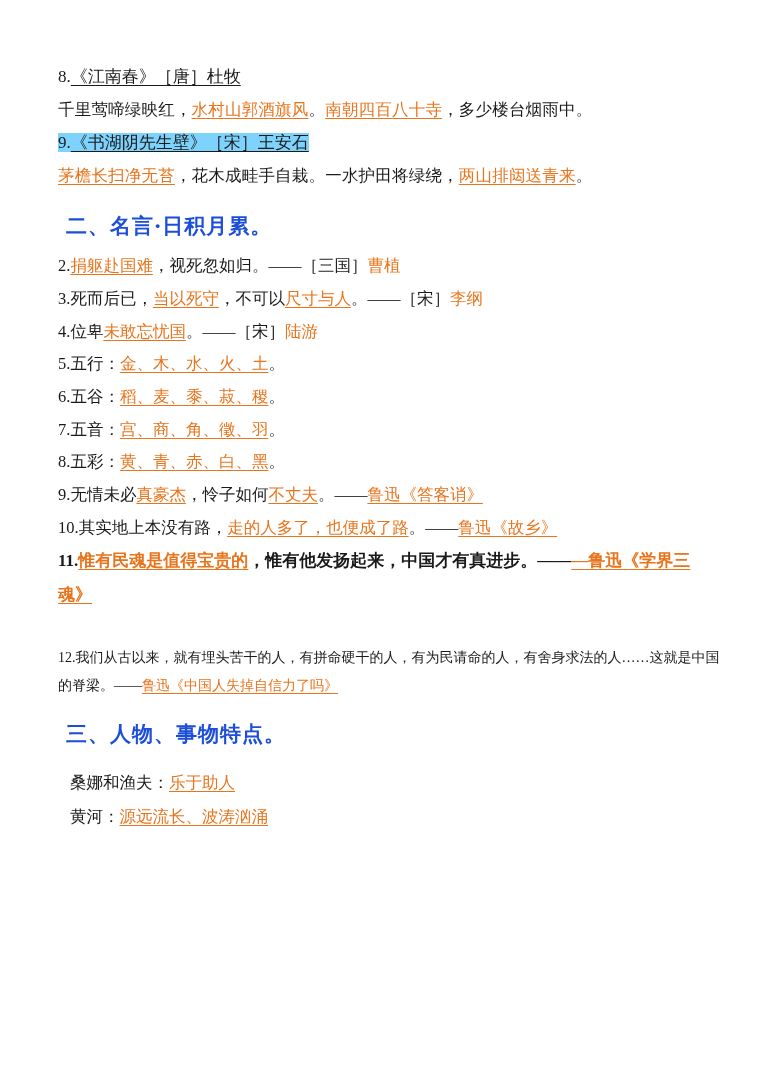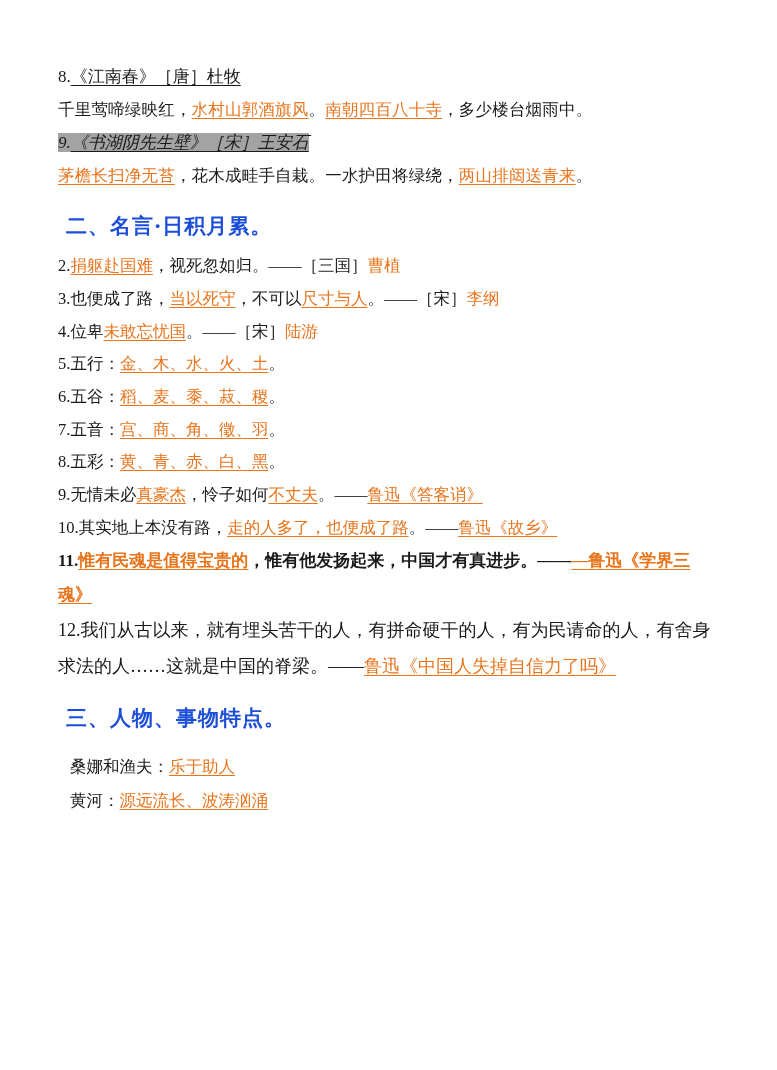--- a/index.html
+++ b/index.html
@@ -42,8 +42,7 @@
     color: #1a1a1a;
   }
   .hl-blue {
-    background: #a3a3a3;
-    font-style: italic;
+    background: #7dd3fc;
   }
   .orange {
     color: #e8741c;

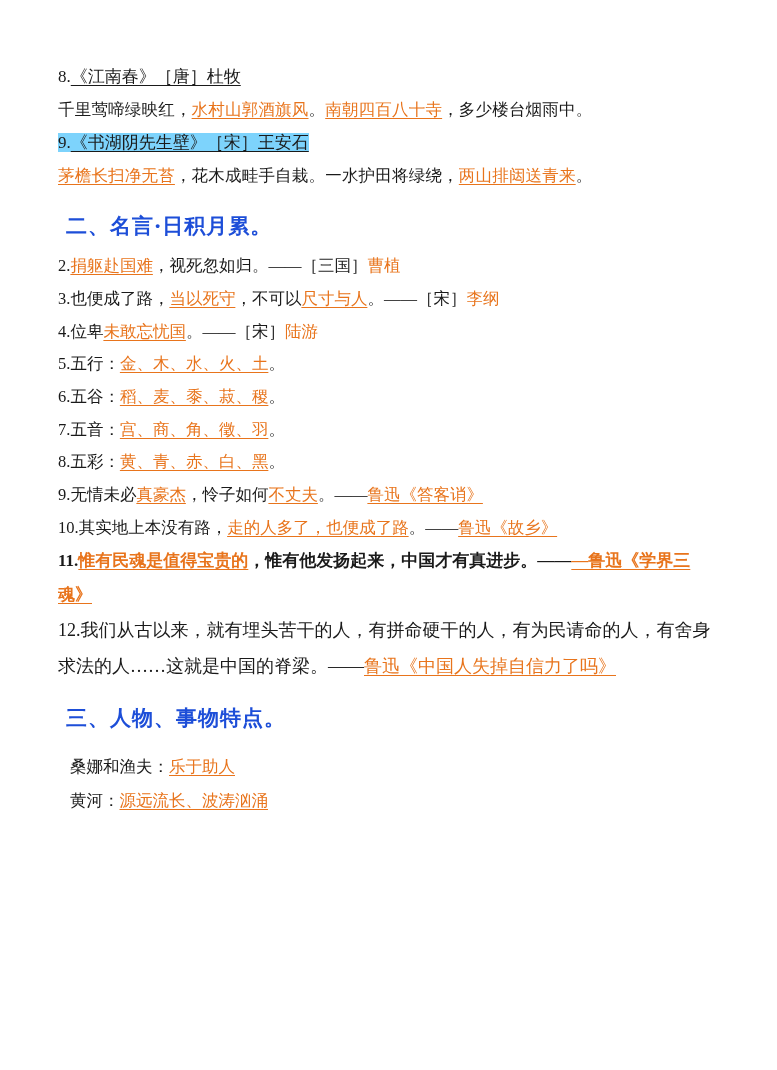--- a/index.html
+++ b/index.html
@@ -121,7 +121,7 @@
       </div>
 
       <div class="item">
-        <span>3.</span><span>也便成了路，</span><span class="orange-u">当以死守</span><span>，不可以</span><span class="orange-u">尺寸与人</span><span>。——［宋］</span><span class="orange">李纲</span>
+        <span>3.</span><span>死而后已，</span><span class="orange-u">当以死守</span><span>，不可以</span><span class="orange-u">尺寸与人</span><span>。——［宋］</span><span class="orange">李纲</span>
       </div>
 
       <div class="item">

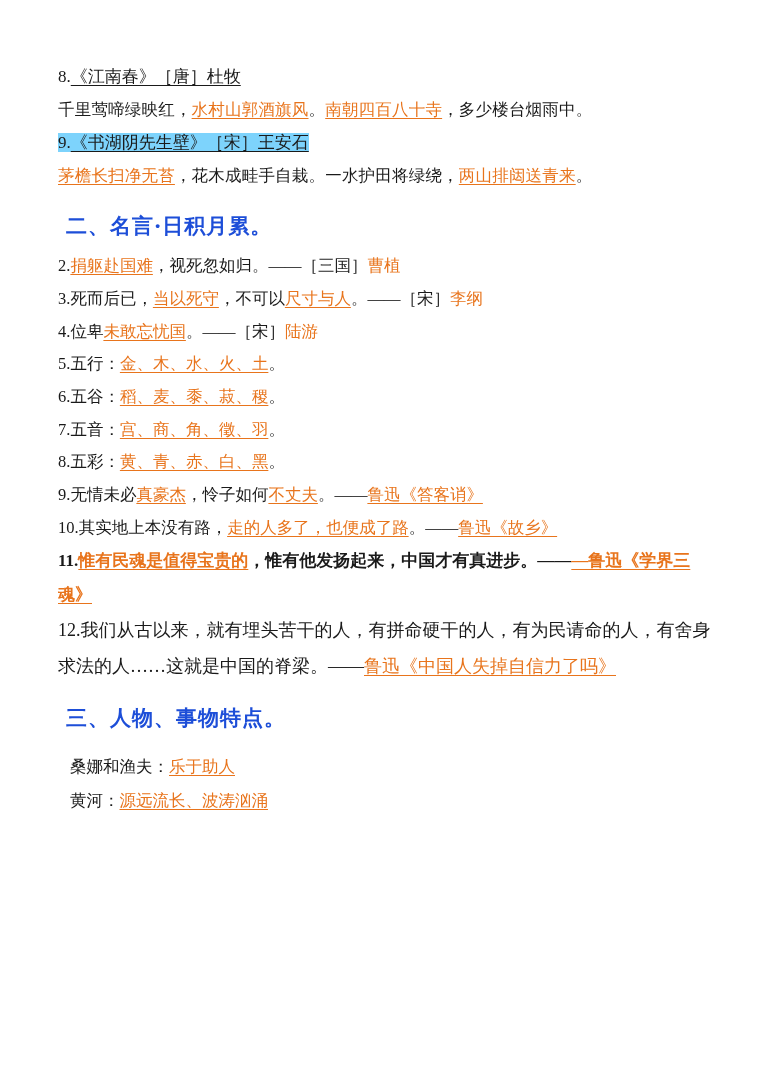--- a/index.html
+++ b/index.html
@@ -81,8 +81,9 @@
     font-weight: bold;
   }
   .para {
-    font-size: 18px;
+    font-size: 14px;
     line-height: 2.0;
+    margin-top: 32px;
   }
   .tail-item {
     font-size: 16.5px;

